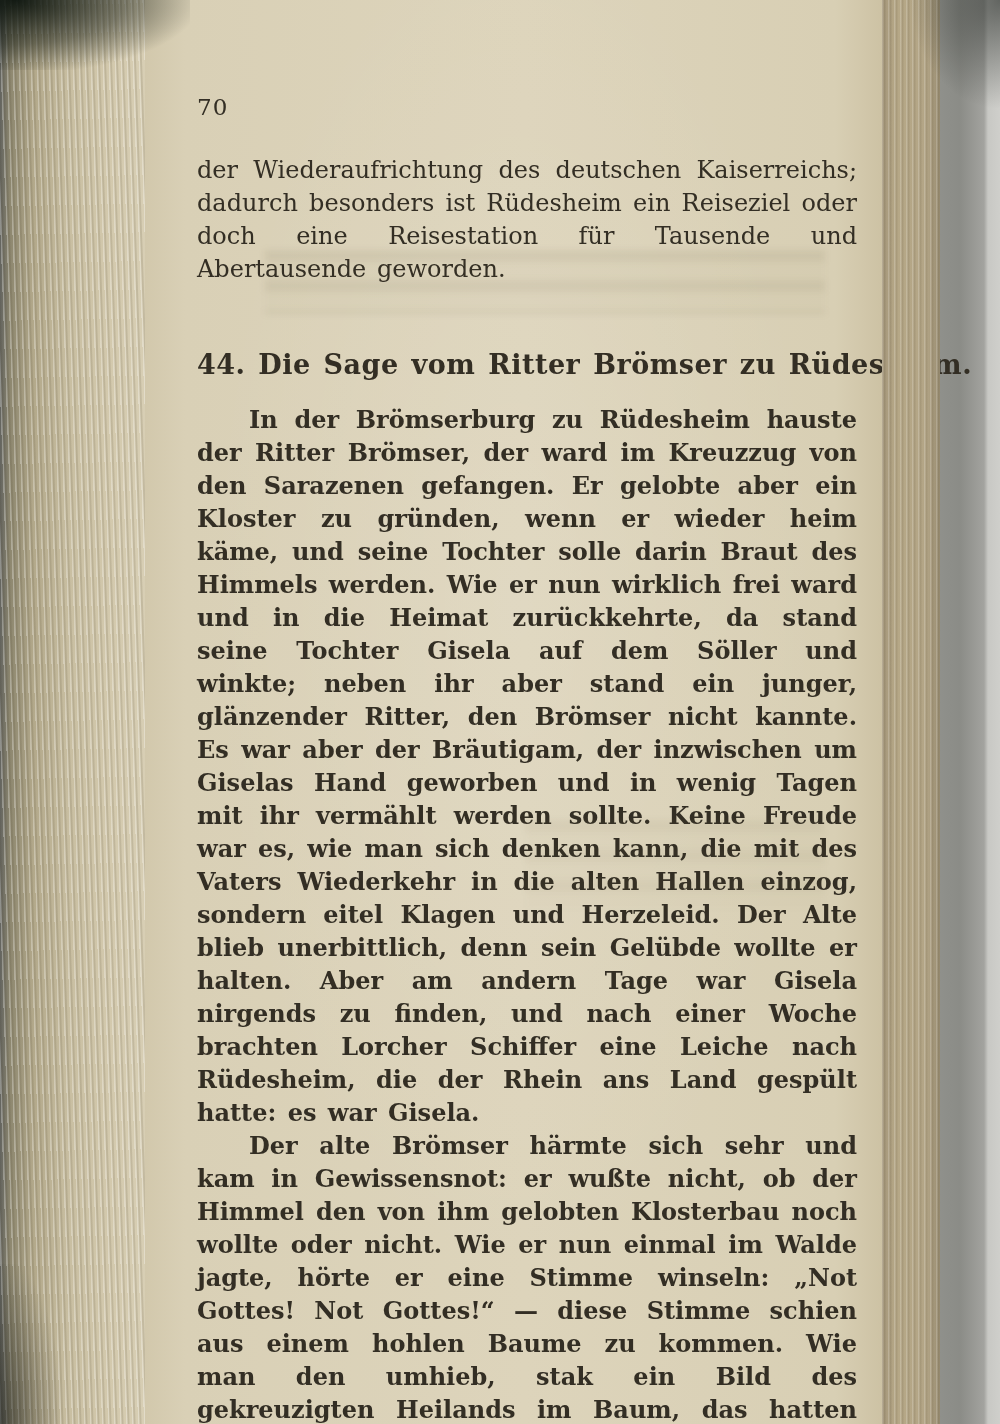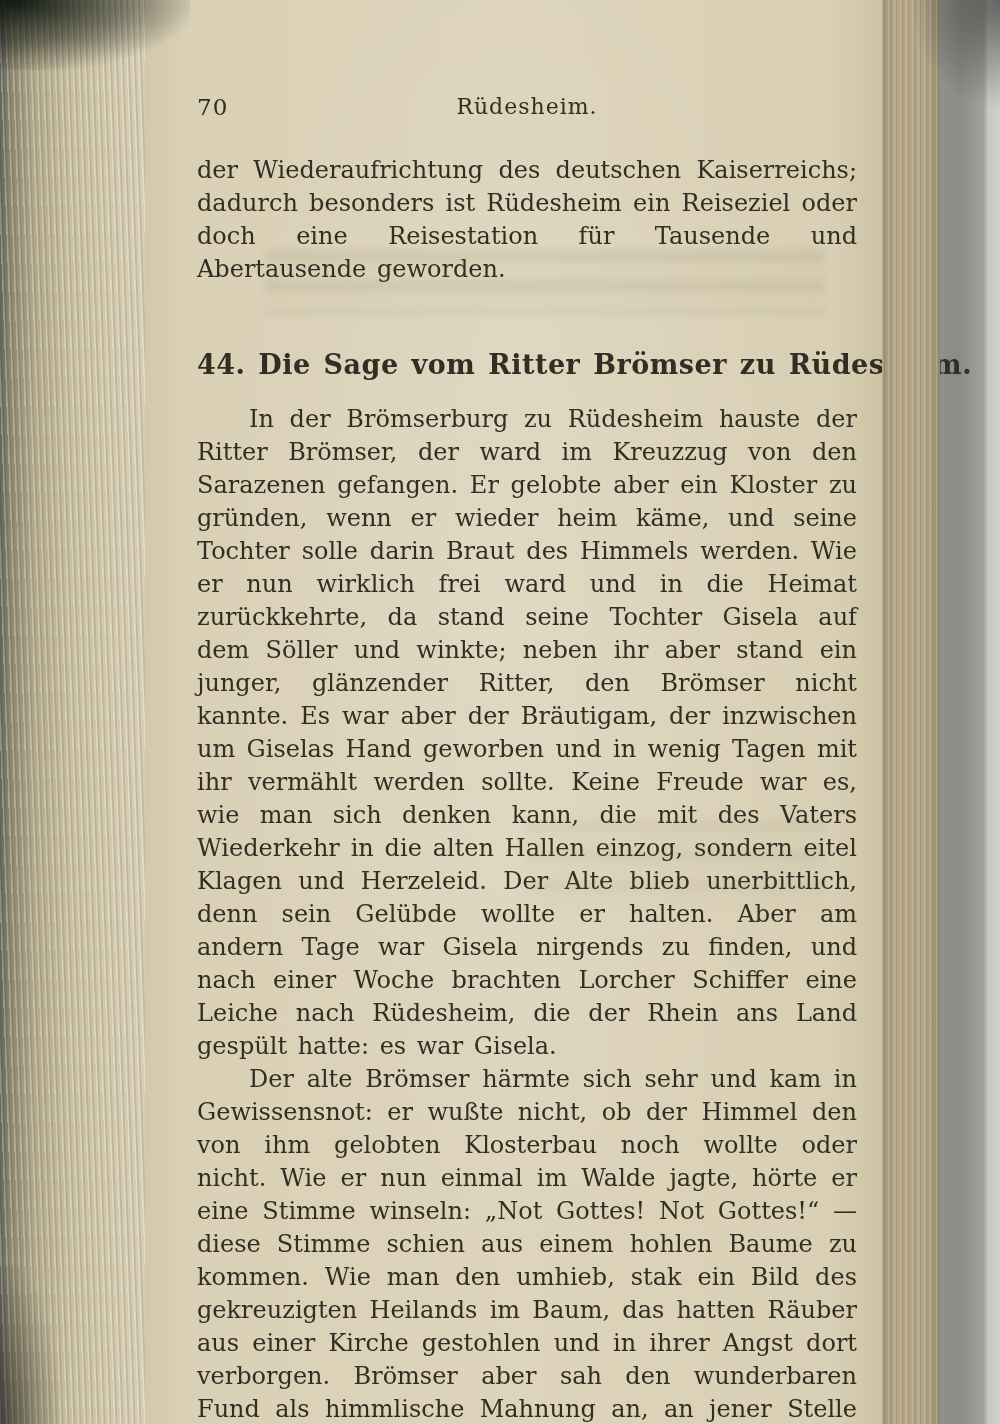--- a/index.html
+++ b/index.html
@@ -151,7 +151,6 @@
 
     <div class="page-head">
       <span class="folio">70</span>
-      <span class="running-head">Rüdesheim.</span>
     </div>
 
     <div class="text-col">

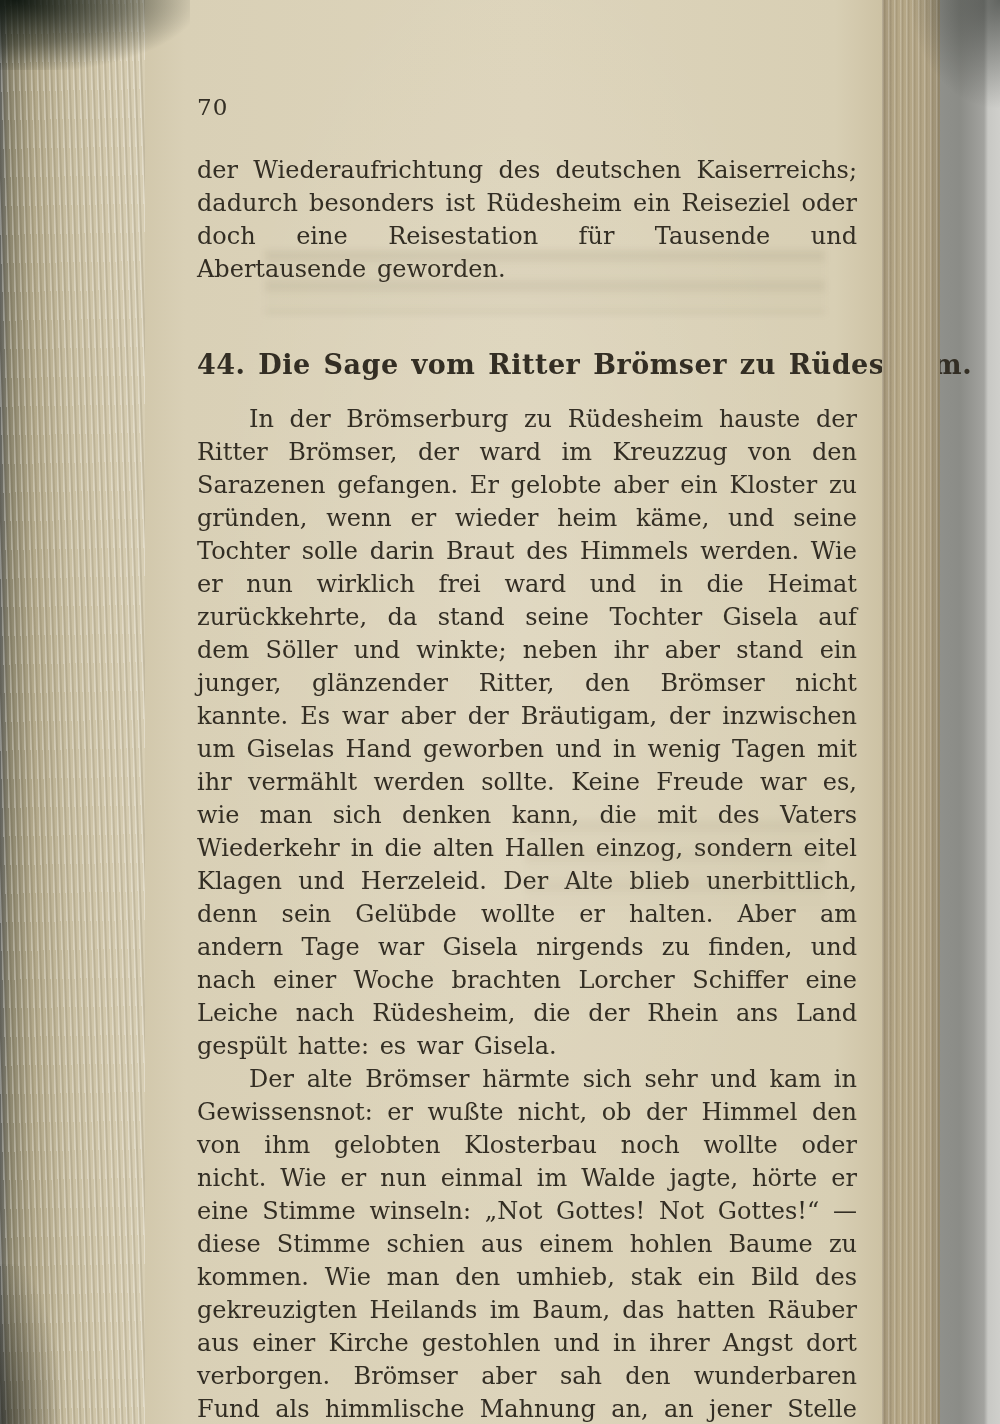--- a/index.html
+++ b/index.html
@@ -116,7 +116,7 @@
 
   .para { margin: 0; }
   .para.continuation { margin-top: 26px; }
-  .para.indent { text-indent: 52px; }
+  .para.indent { text-indent: 52px; font-weight: bold; }
 
   .heading {
     margin: 62px 0 22px 0;

